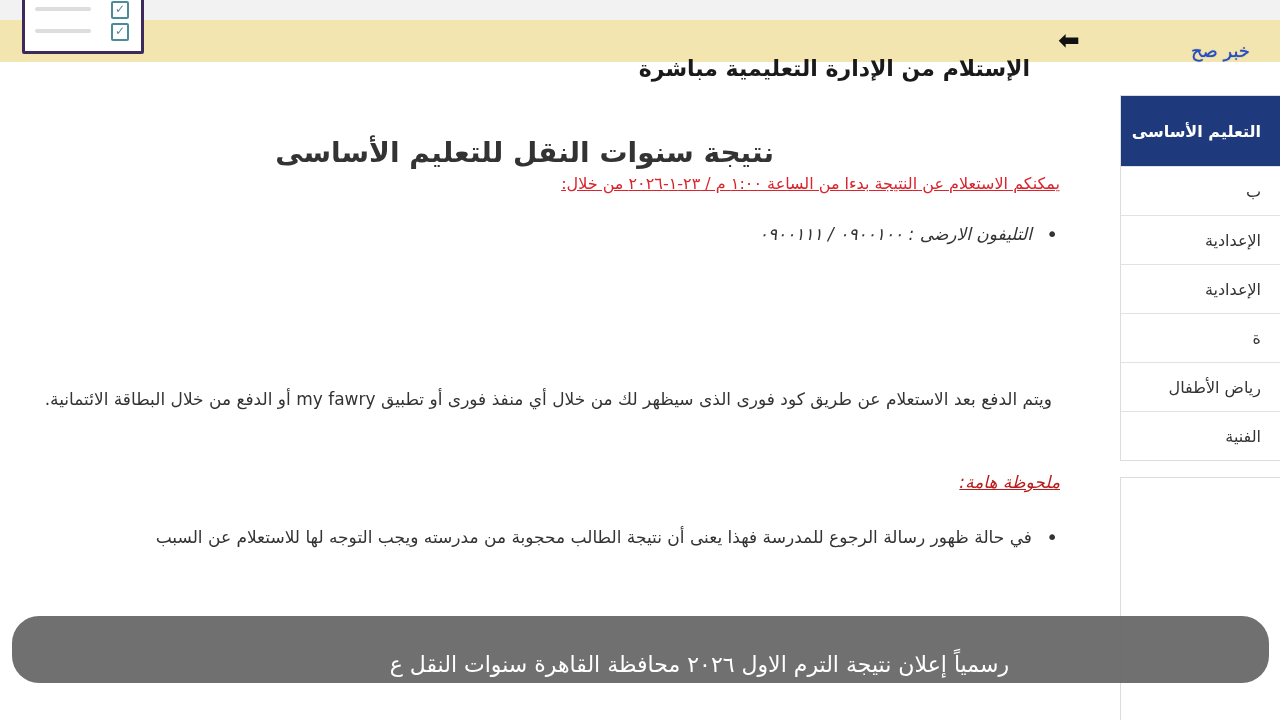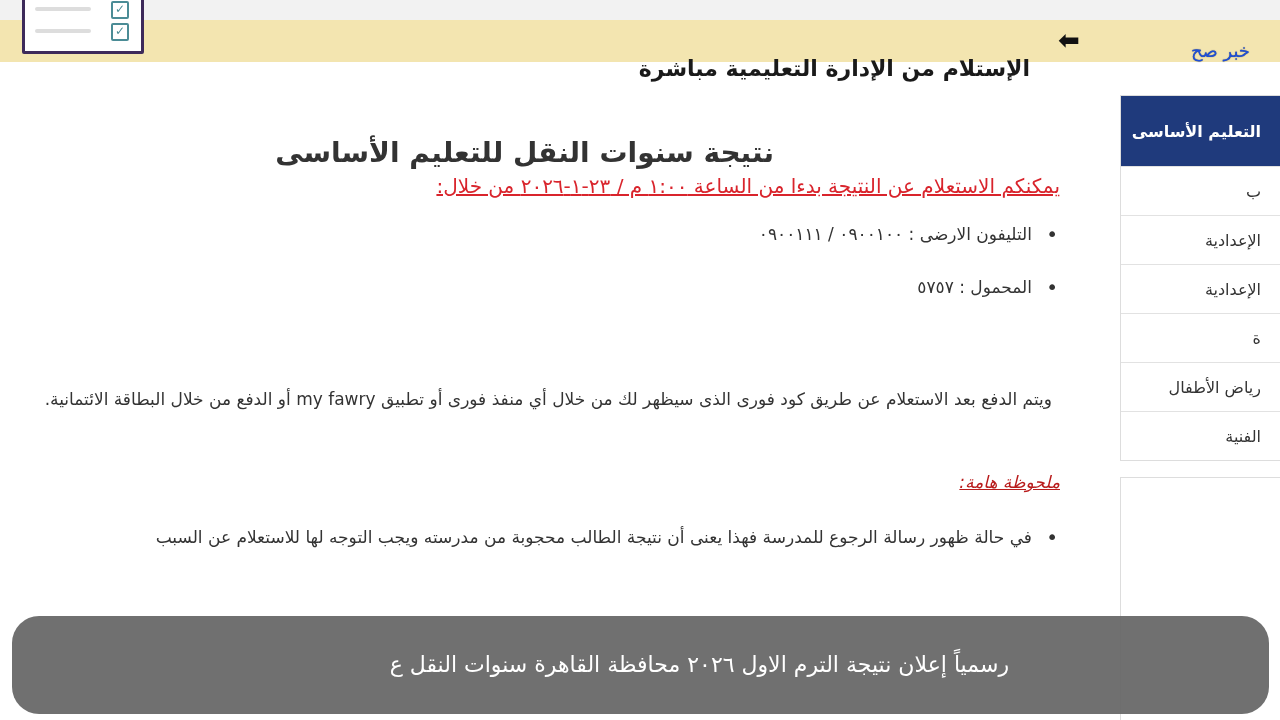--- a/index.html
+++ b/index.html
@@ -44,7 +44,7 @@
       position: absolute; right: 286px; top: 36px; font-size: 28px; font-weight: bold; color: #333; white-space: nowrap;
     }
     .red-line {
-      position: absolute; right: 0; top: 74px; font-size: 20px; color: #d9242c; text-decoration: underline; white-space: nowrap; text-align: center;
+      position: absolute; right: 0; top: 74px; font-size: 16px; color: #d9242c; text-decoration: underline; white-space: nowrap; text-align: center;
     }
     ul.contacts { position: absolute; right: 0; top: 124px; margin: 0; padding: 0; list-style: none; width: 300px; }
     ul.contacts li { position: relative; padding-right: 28px; font-size: 17px; color: #333; height: 53px; white-space: nowrap; }

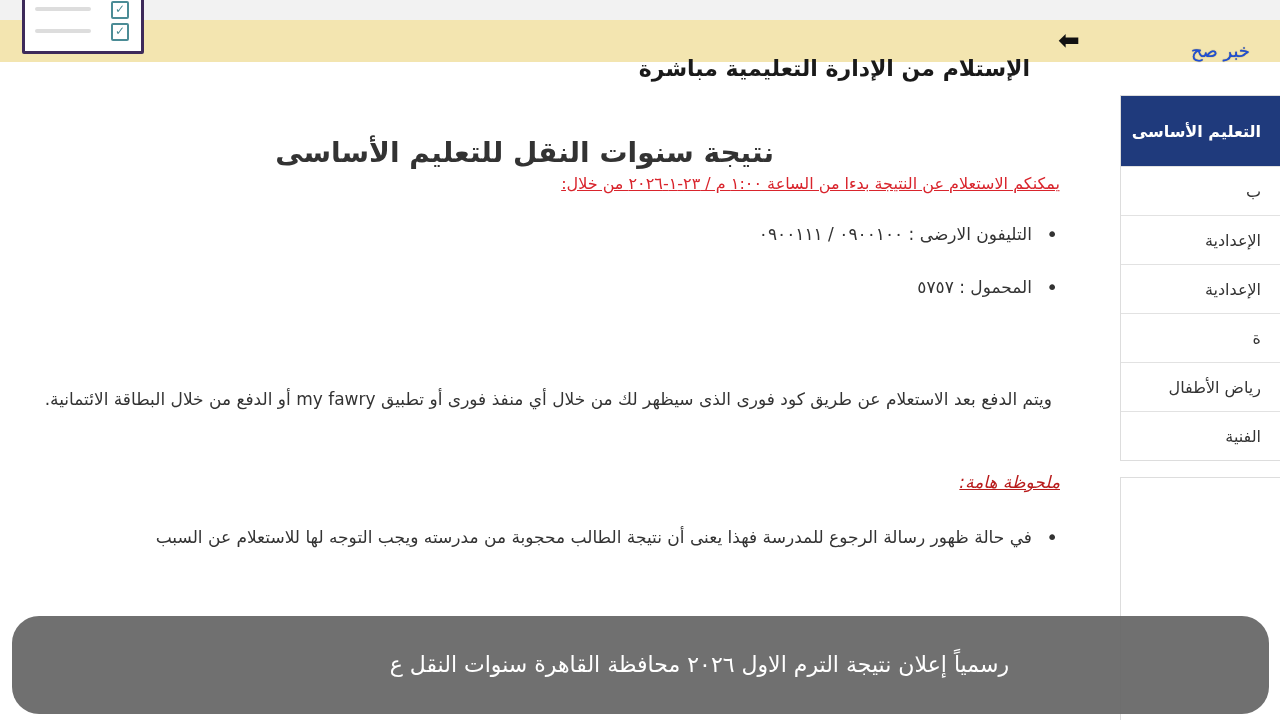--- a/index.html
+++ b/index.html
@@ -46,7 +46,7 @@
     .red-line {
       position: absolute; right: 0; top: 74px; font-size: 16px; color: #d9242c; text-decoration: underline; white-space: nowrap; text-align: center;
     }
-    ul.contacts { position: absolute; right: 0; top: 124px; margin: 0; padding: 0; list-style: none; width: 300px; }
+    ul.contacts { position: absolute; right: 0; top: 124px; margin: 0; padding: 0; list-style: none; width: 300px; font-style: italic; }
     ul.contacts li { position: relative; padding-right: 28px; font-size: 17px; color: #333; height: 53px; white-space: nowrap; }
     ul.contacts li::before { content: "•"; position: absolute; right: 2px; top: -2px; font-size: 20px; color: #333; }
     .para {

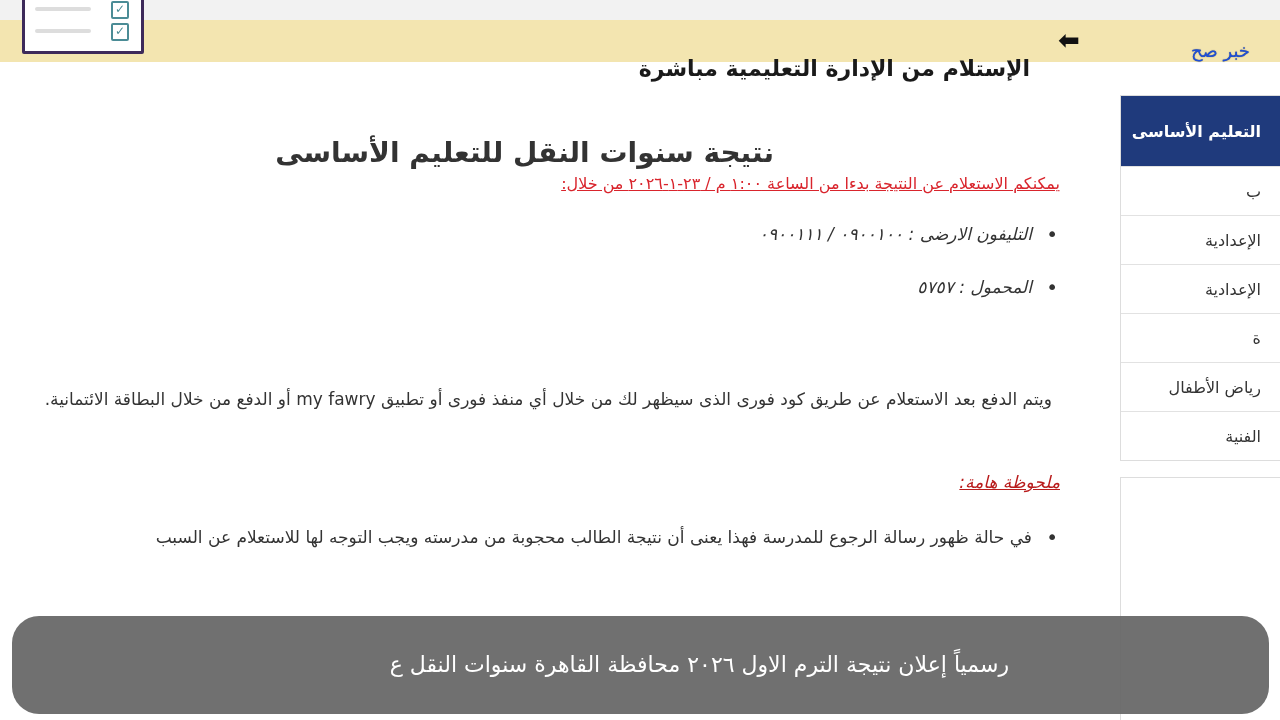--- a/index.html
+++ b/index.html
@@ -104,7 +104,6 @@
 
   <ul class="contacts">
     <li>التليفون الارضى : ٠٩٠٠١٠٠ / ٠٩٠٠١١١</li>
-    <li>المحمول : ٥٧٥٧</li>
   </ul>
 
   <div class="para">ويتم الدفع بعد الاستعلام عن طريق كود فورى الذى سيظهر لك من خلال أي منفذ فورى أو تطبيق my fawry أو الدفع من خلال البطاقة الائتمانية.</div>

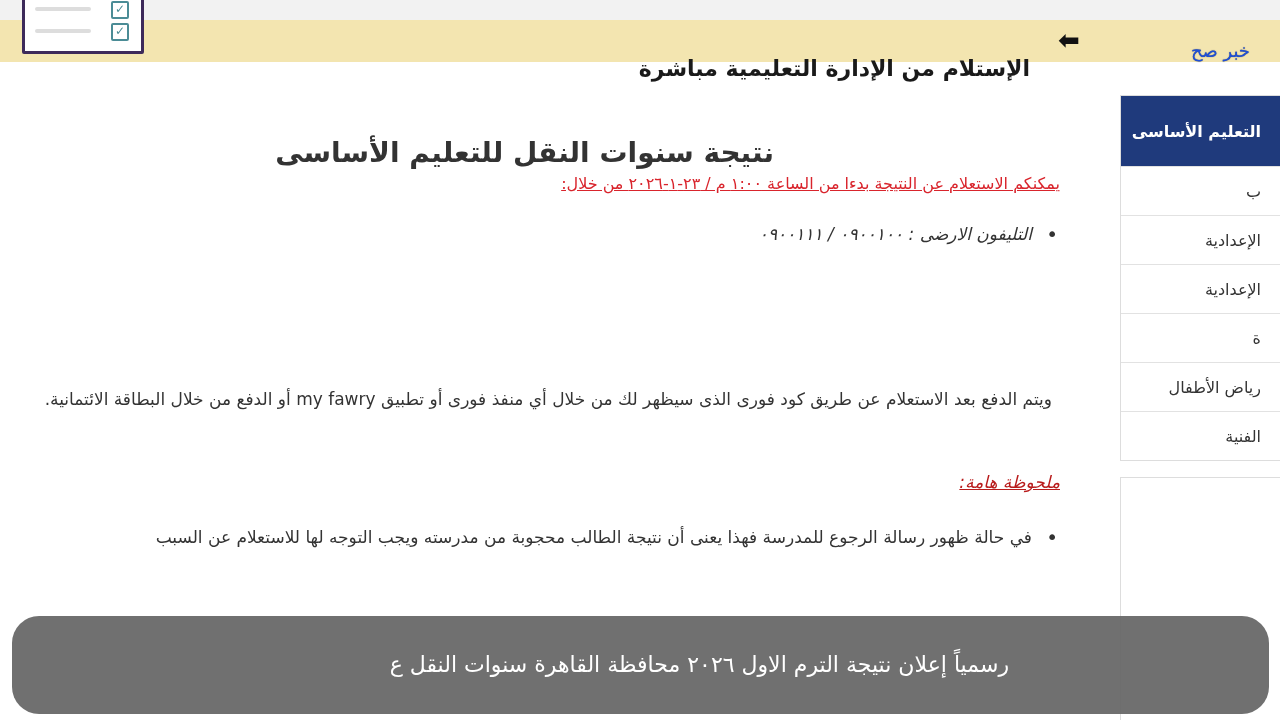--- a/index.html
+++ b/index.html
@@ -73,7 +73,7 @@
       position: absolute; left: 1120px; top: 477px; width: 170px; height: 260px; border: 1px solid #ddd; border-right: none; background: #fff;
     }
     .caption {
-      position: absolute; left: 12px; top: 616px; width: 1257px; height: 98px;
+      position: absolute; left: 12px; top: 616px; width: 1257px; height: 67px;
       background: rgba(100,100,100,0.92); direction: rtl; border-radius: 27px;
     }
     .caption-text {

